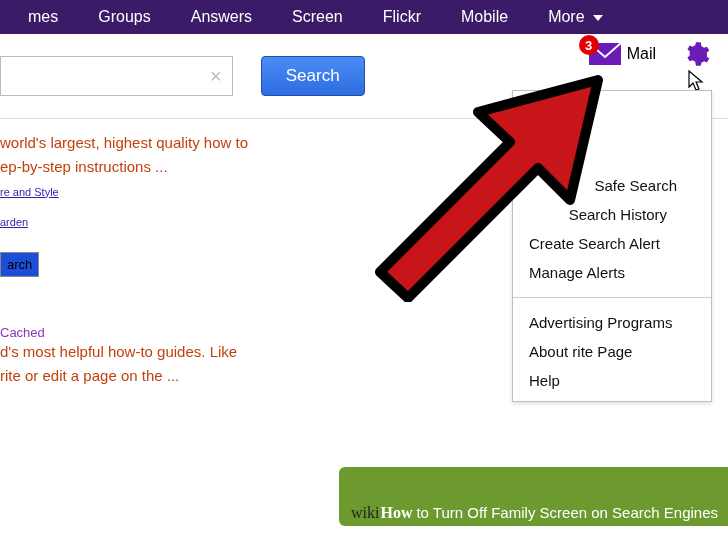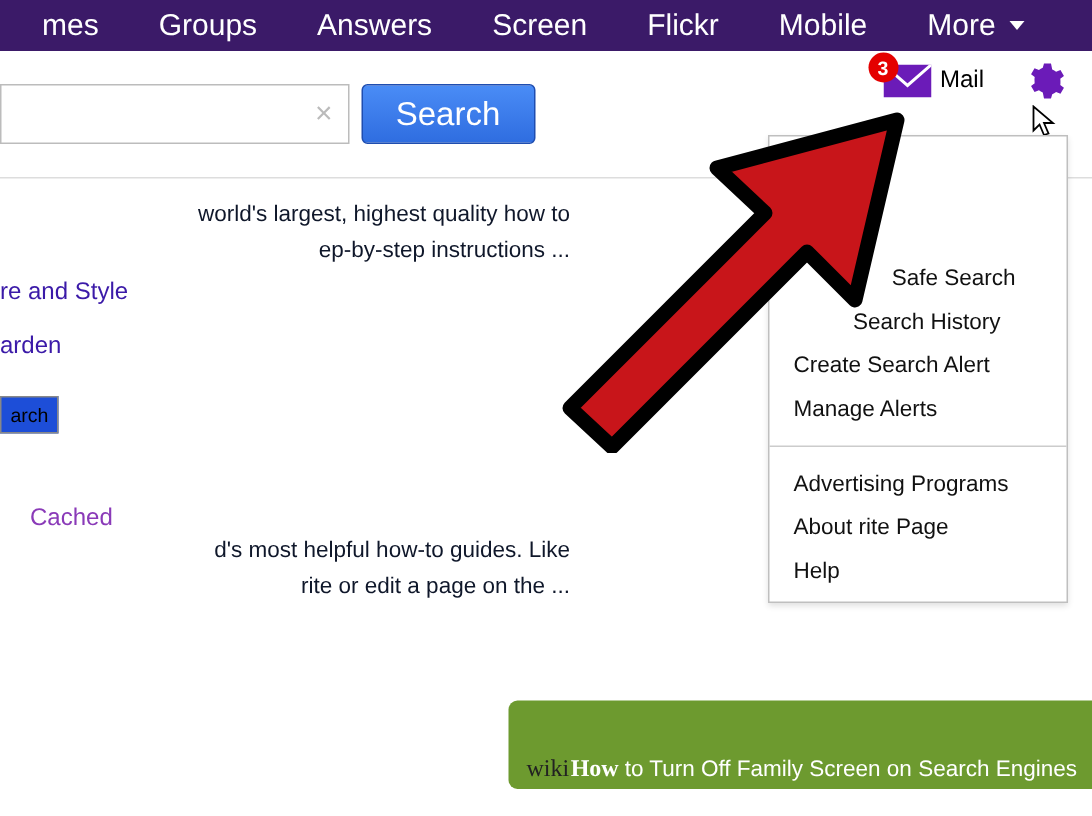--- a/index.html
+++ b/index.html
@@ -23,7 +23,7 @@
   }
   .topnav .nav-item {
     color: #fff;
-    font-size: 20px;
+    font-size: 16px;
     padding: 0 20px;
     cursor: pointer;
     white-space: nowrap;

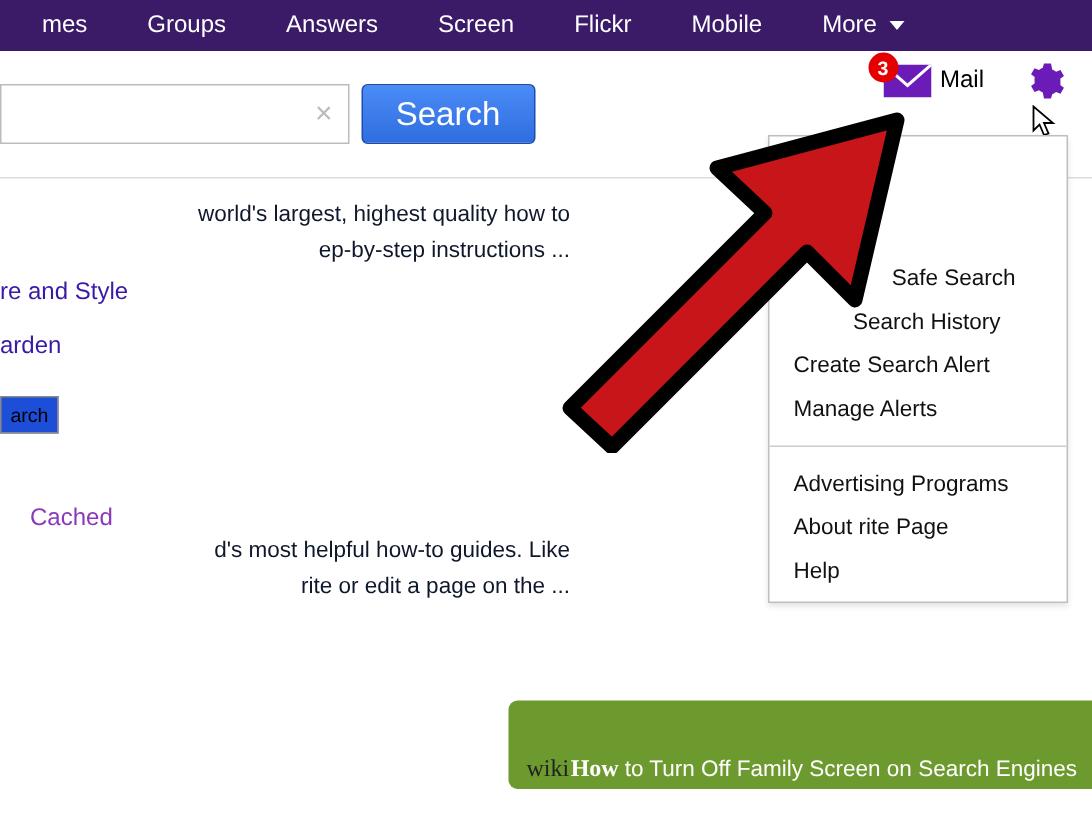--- a/index.html
+++ b/index.html
@@ -69,13 +69,14 @@
   }
   .search-btn {
     height: 40px;
-    width: 116px;
+    width: 104px;
     background: linear-gradient(to bottom, #4a8cf6 0%, #2f6de0 100%);
     border: 1px solid #1e4db0;
     color: #fff;
-    font-size: 22px;
+    font-size: 17px;
     border-radius: 4px;
     cursor: pointer;
+    margin-left: 20px;
   }
   .mail-area {
     position: absolute;

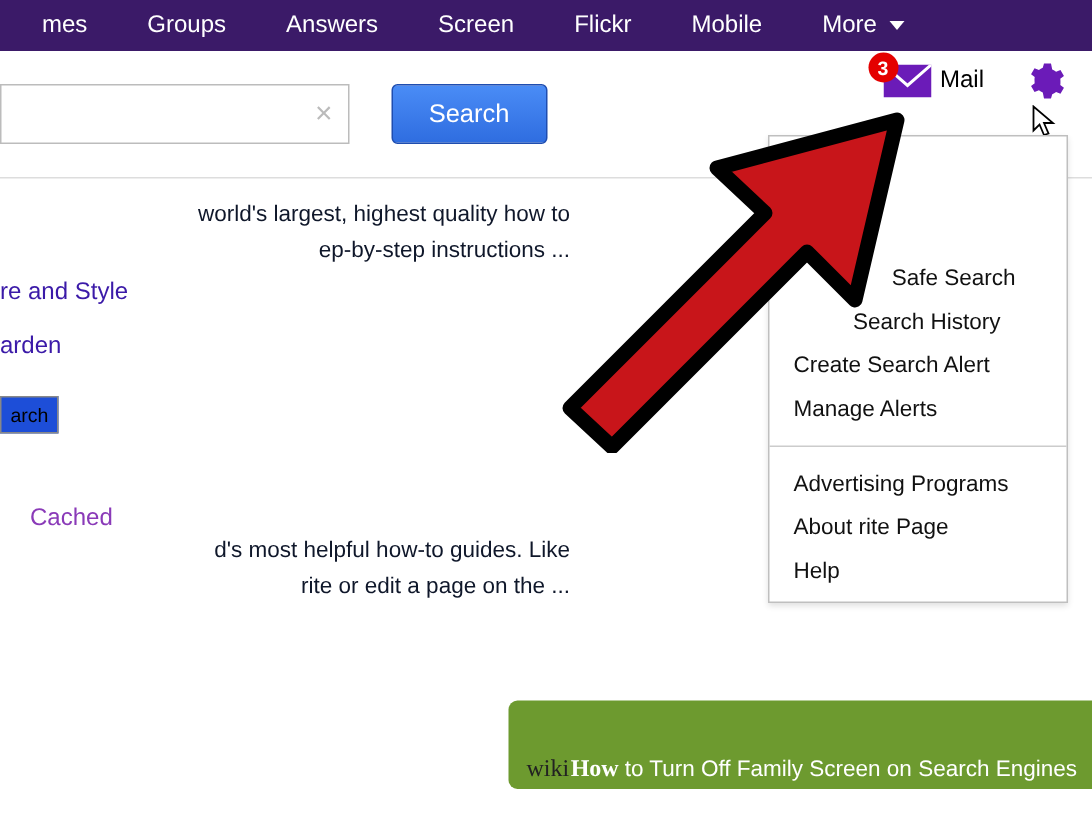--- a/index.html
+++ b/index.html
@@ -119,10 +119,9 @@
   }
   .result-snippet {
     font-size: 15px;
-    color: #0f172a;
+    color: #c2410c;
     line-height: 1.35;
     margin-bottom: 4px;
-    text-align: right;
   }
   .result-link {
     color: #3b1aa8;

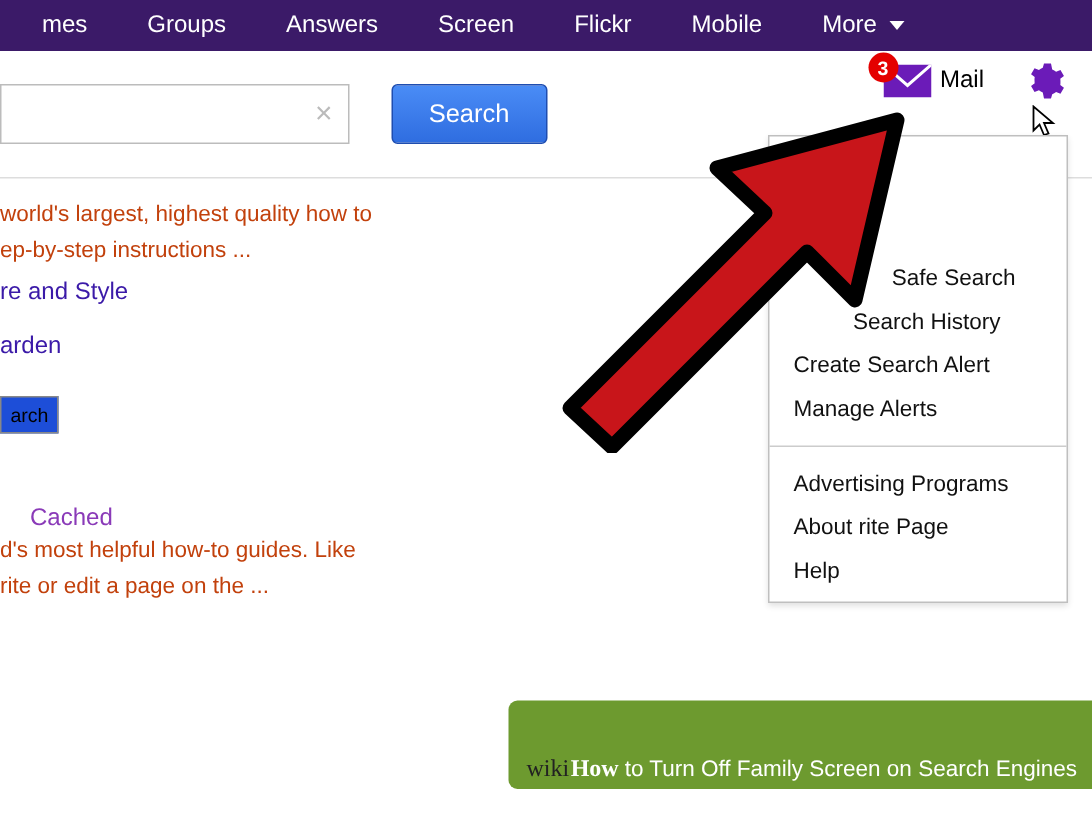--- a/index.html
+++ b/index.html
@@ -125,7 +125,8 @@
   }
   .result-link {
     color: #3b1aa8;
-    font-size: 16px;
+    text-decoration: underline;
+    font-size: 11px;
     display: inline-block;
     margin: 4px 4px 14px 0;
     cursor: pointer;

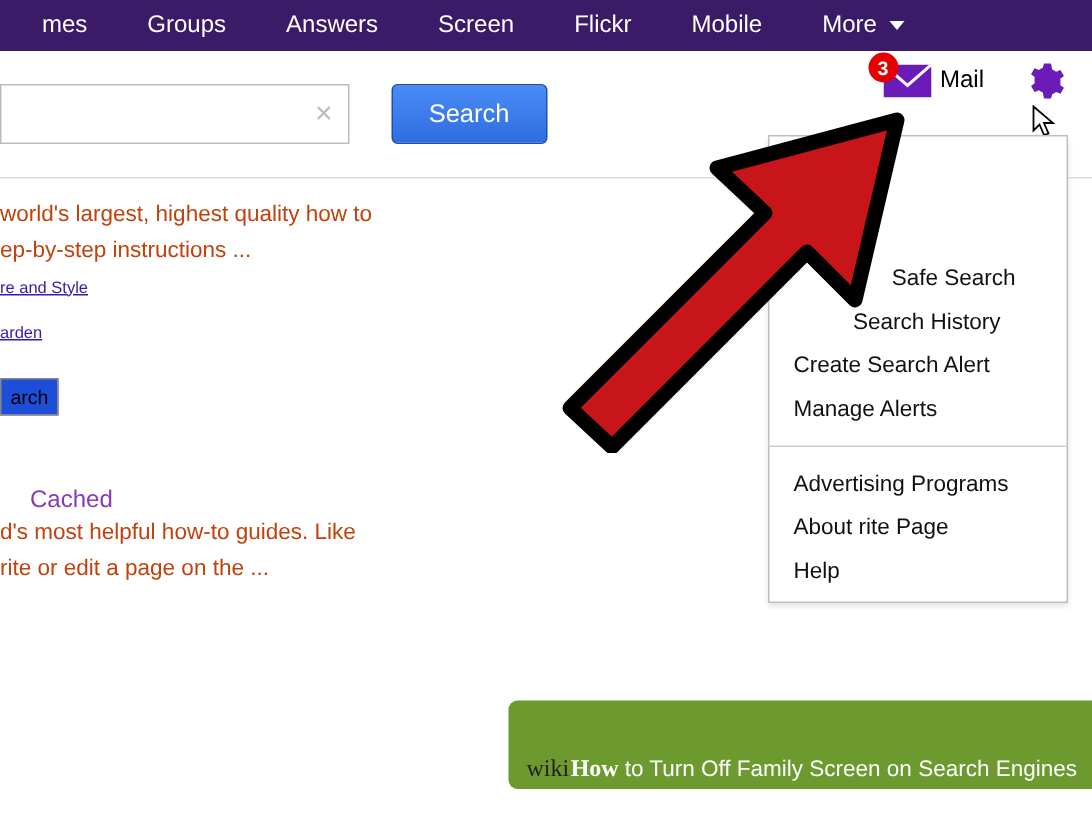--- a/index.html
+++ b/index.html
@@ -141,10 +141,9 @@
   }
   .cached {
     color: #8a3ab8;
-    font-size: 16px;
+    font-size: 13px;
     margin-top: 48px;
     margin-bottom: 2px;
-    margin-left: 20px;
   }
   .dropdown {
     position: absolute;

